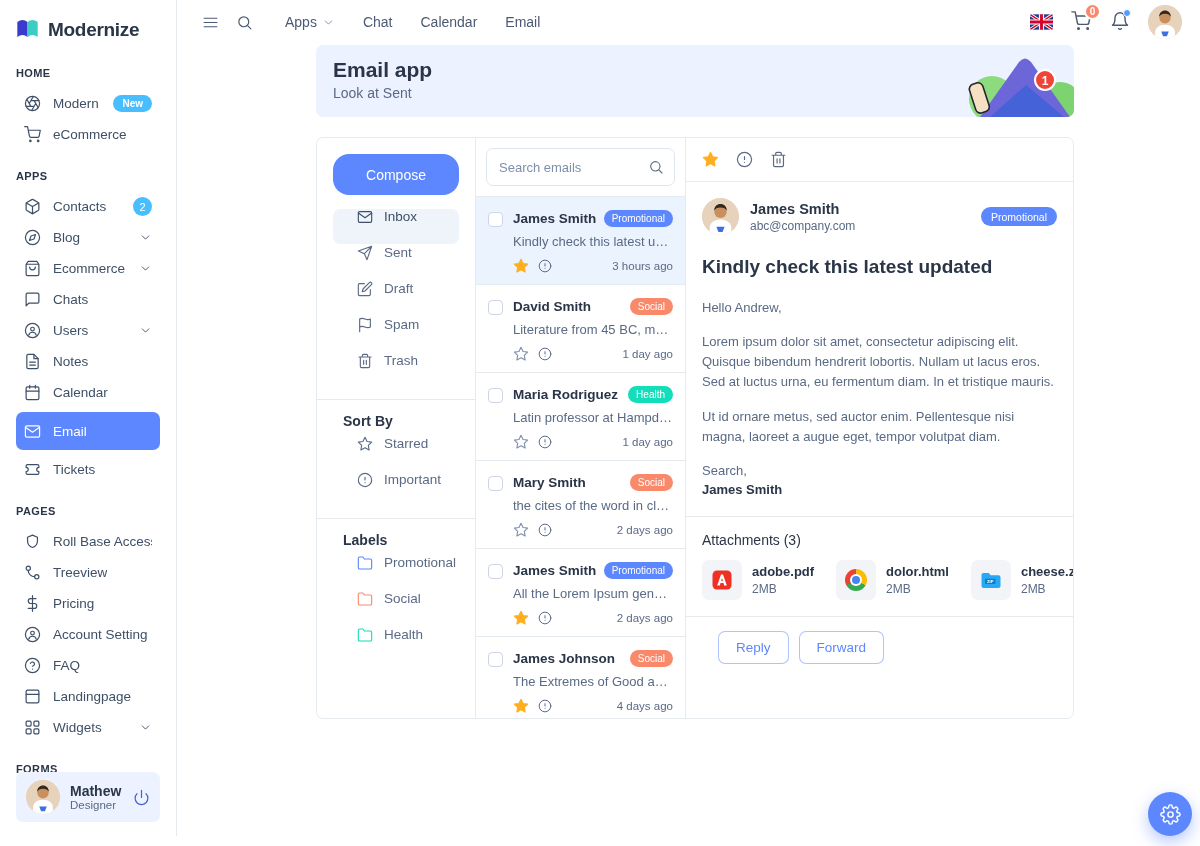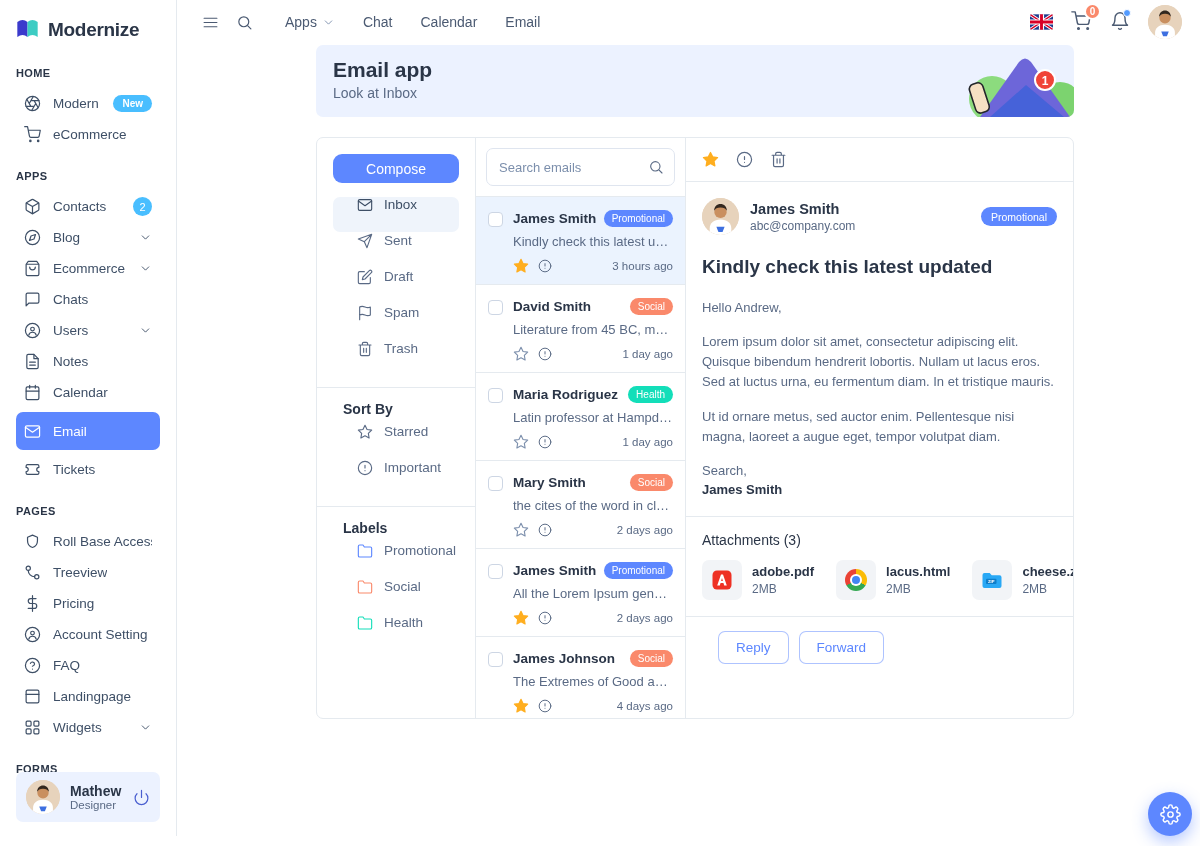--- a/index.html
+++ b/index.html
@@ -483,7 +483,7 @@
     <div class="page">
       <div class="banner">
         <div class="banner-title">Email app</div>
-        <div class="banner-sub">Look at Inbox</div>
+        <div class="banner-sub">Look at Sent</div>
         <div class="banner-illu">
           <svg viewBox="0 0 150 72" preserveAspectRatio="xMaxYMax slice">
             <circle cx="68" cy="54" r="23" fill="#8CDB7E"></circle>

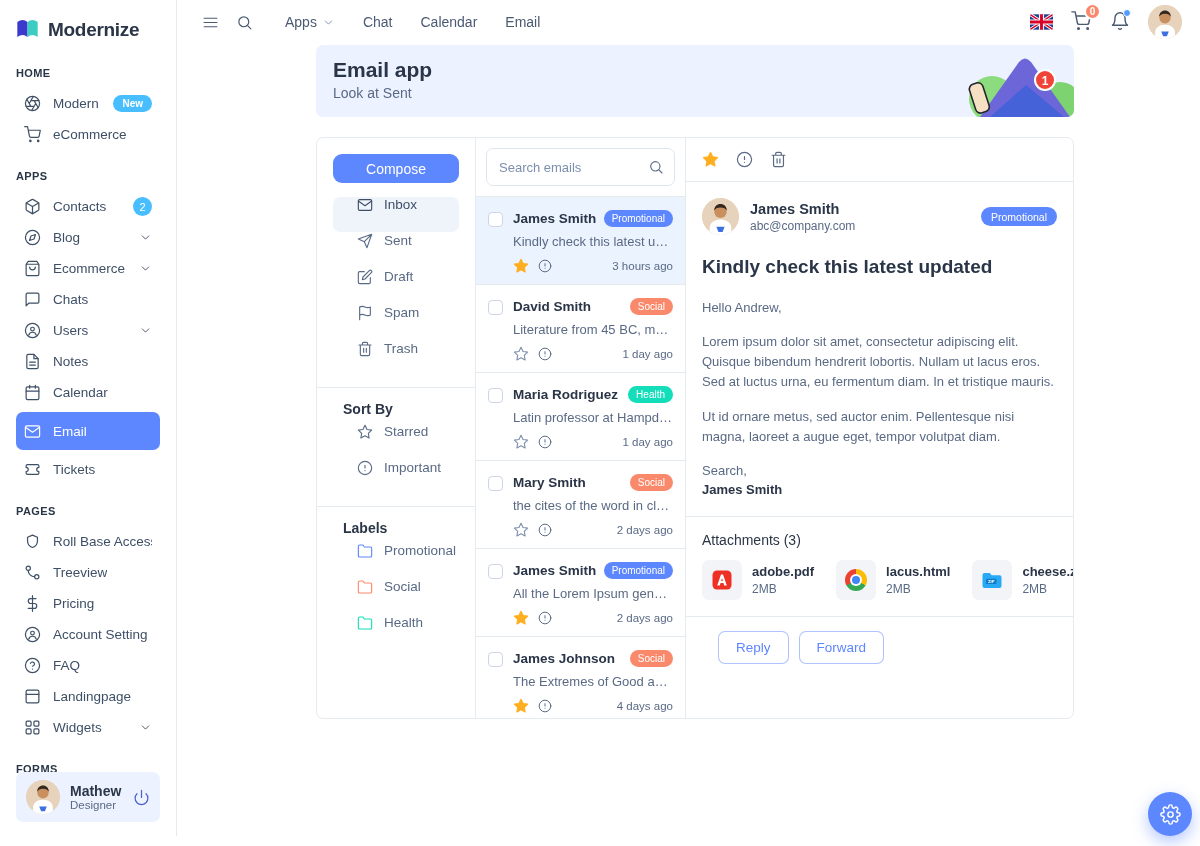--- a/index.html
+++ b/index.html
@@ -60,7 +60,7 @@
 
   
   .mail-nav{width:158px;flex:none;padding:16px}
-  .compose{width:100%;height:29px;background:#5D87FF;color:#fff;border:none;border-radius:9px;font-size:14px;cursor:pointer}
+  .compose{width:100%;height:41px;background:#5D87FF;color:#fff;border:none;border-radius:16px;font-size:14px;cursor:pointer}
   .mfolders{margin-top:14px}
   .mfolder{display:flex;align-items:flex-start;gap:11px;height:35px;padding:0 24px;border-radius:7px;font-size:13.5px;color:#5A6A85;cursor:pointer;text-decoration:none;margin-bottom:1px}
   .mfolder .ic{width:16px;height:16px;color:#5A6A85}

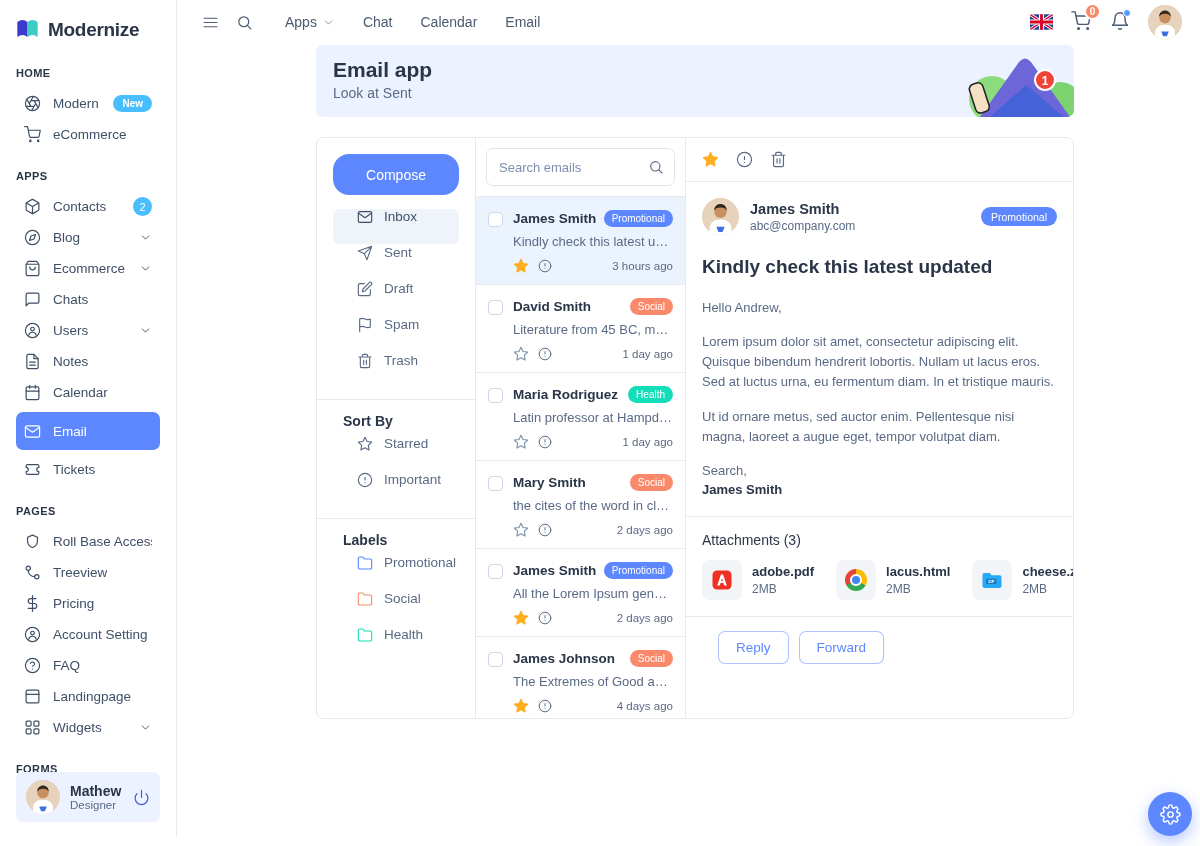--- a/index.html
+++ b/index.html
@@ -822,7 +822,7 @@
                     </span>
                   </span>
     <span>
-      <div class="att-name">lacus.html</div>
+      <div class="att-name">dolor.html</div>
       <div class="att-size">2MB</div>
     </span>
   </div>

